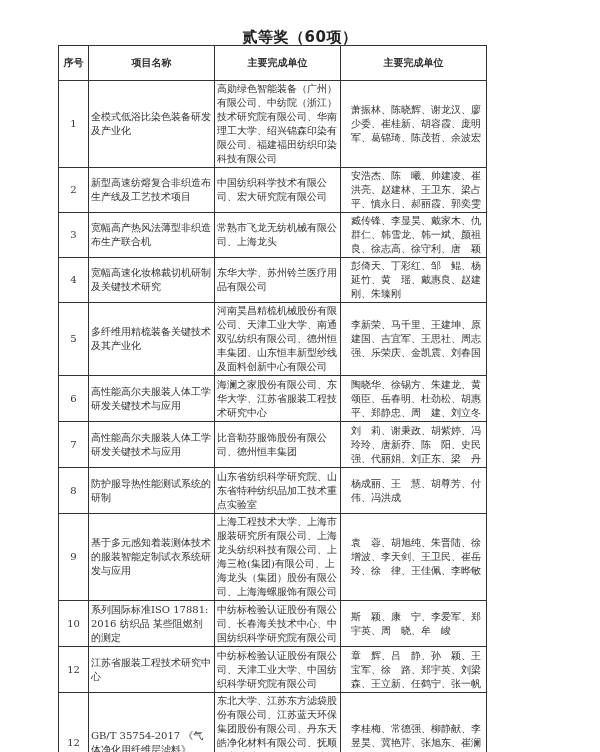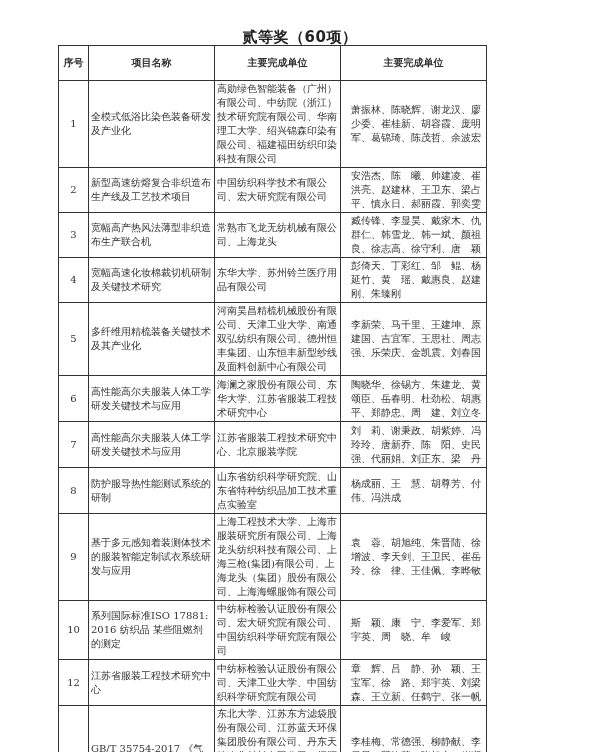--- a/index.html
+++ b/index.html
@@ -94,7 +94,7 @@
     <tr style="height:46px">
       <td class="no">7</td>
       <td class="name">高性能高尔夫服装人体工学研发关键技术与应用</td>
-      <td class="unit">江苏省服装工程技术研究中心、北京服装学院</td>
+      <td class="unit">比音勒芬服饰股份有限公司、德州恒丰集团</td>
       <td class="ppl">刘　莉、谢秉政、胡紫婷、冯玲玲、唐新乔、陈　阳、史民强、代丽娟、刘正东、梁　丹</td>
     </tr>
     <tr style="height:46px">

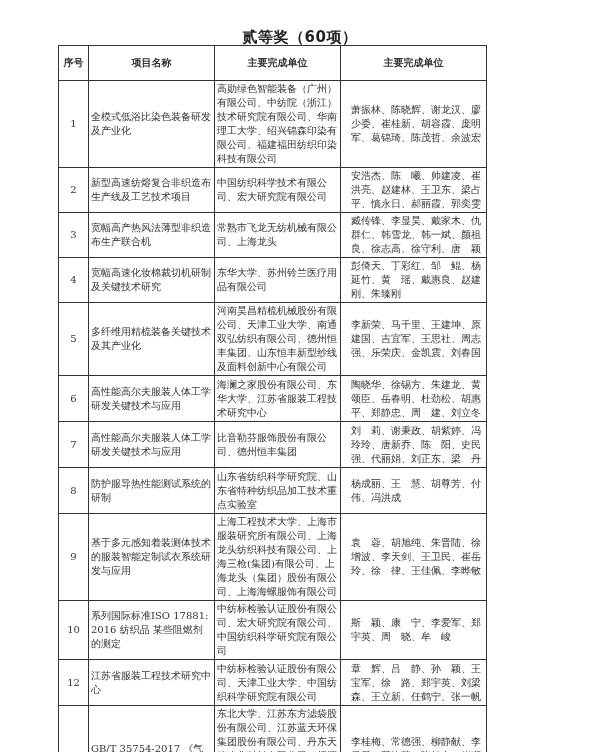--- a/index.html
+++ b/index.html
@@ -112,7 +112,7 @@
     <tr style="height:46px">
       <td class="no">10</td>
       <td class="name">系列国际标准ISO 17881:2016 纺织品 某些阻燃剂的测定</td>
-      <td class="unit">中纺标检验认证股份有限公司、宏大研究院有限公司、中国纺织科学研究院有限公司</td>
+      <td class="unit">中纺标检验认证股份有限公司、长春海关技术中心、中国纺织科学研究院有限公司</td>
       <td class="ppl">斯　颖、康　宁、李爱军、郑宇英、周　晓、牟　峻</td>
     </tr>
     <tr style="height:46px">

